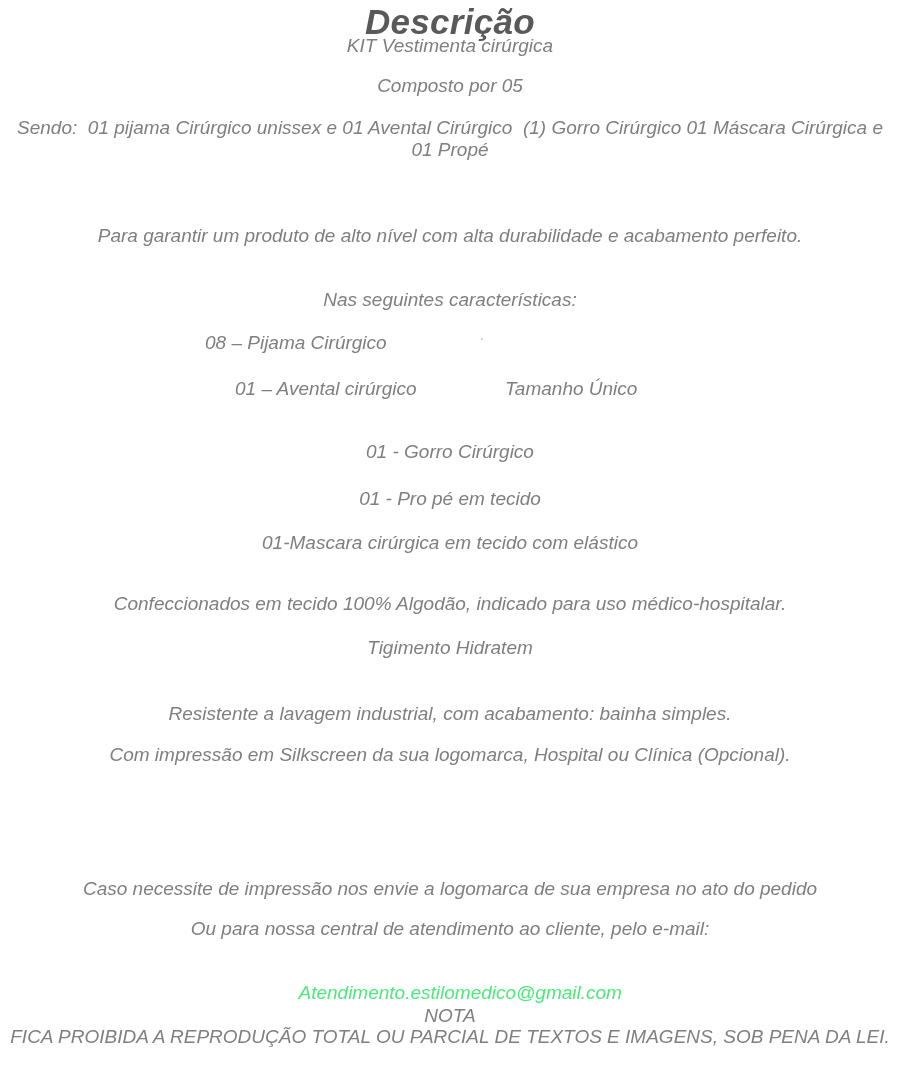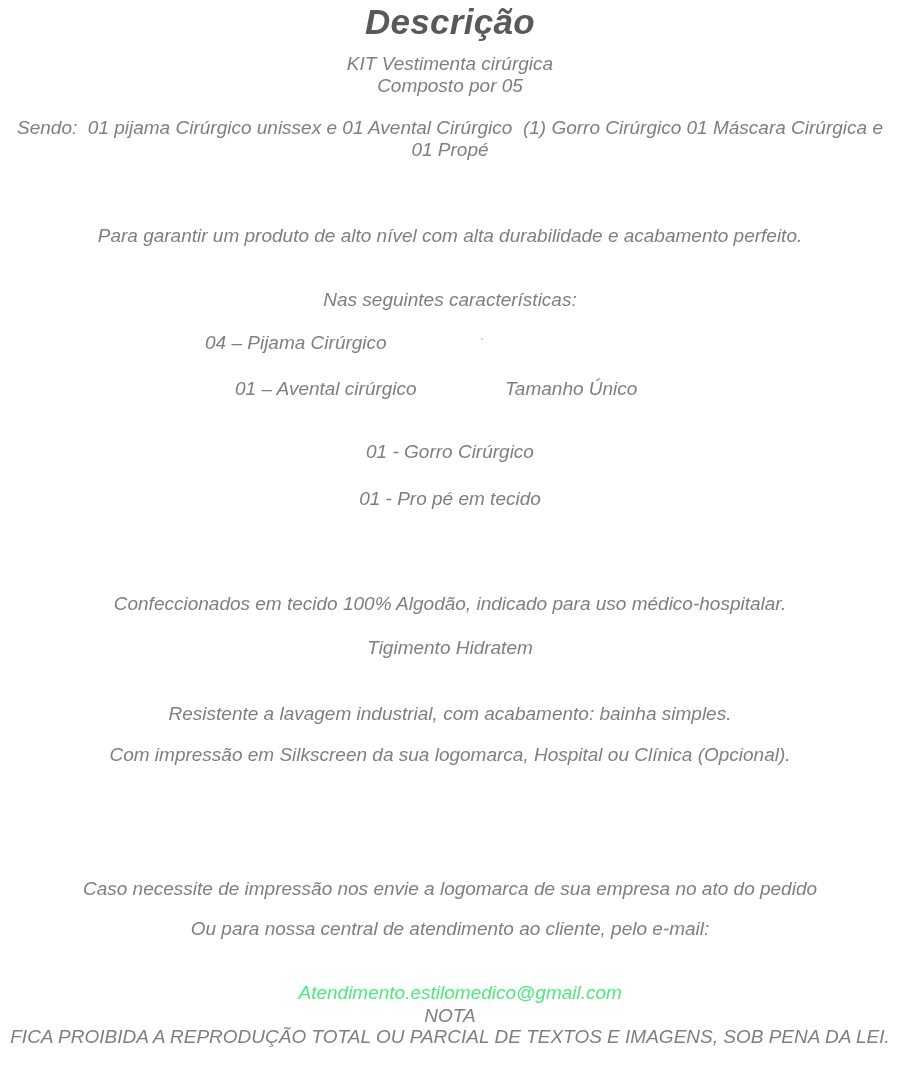--- a/index.html
+++ b/index.html
@@ -64,7 +64,7 @@
 
   <div class="line title" style="top:5px">Descrição</div>
 
-  <div class="line" style="top:53px">KIT Vestimenta cirúrgica</div>
+  <div class="line" style="top:35px">KIT Vestimenta cirúrgica</div>
   <div class="line" style="top:75px">Composto por 05</div>
 
   <div class="line" style="top:117px">Sendo:  01 pijama Cirúrgico unissex e 01 Avental Cirúrgico  (1) Gorro Cirúrgico 01 Máscara Cirúrgica e</div>

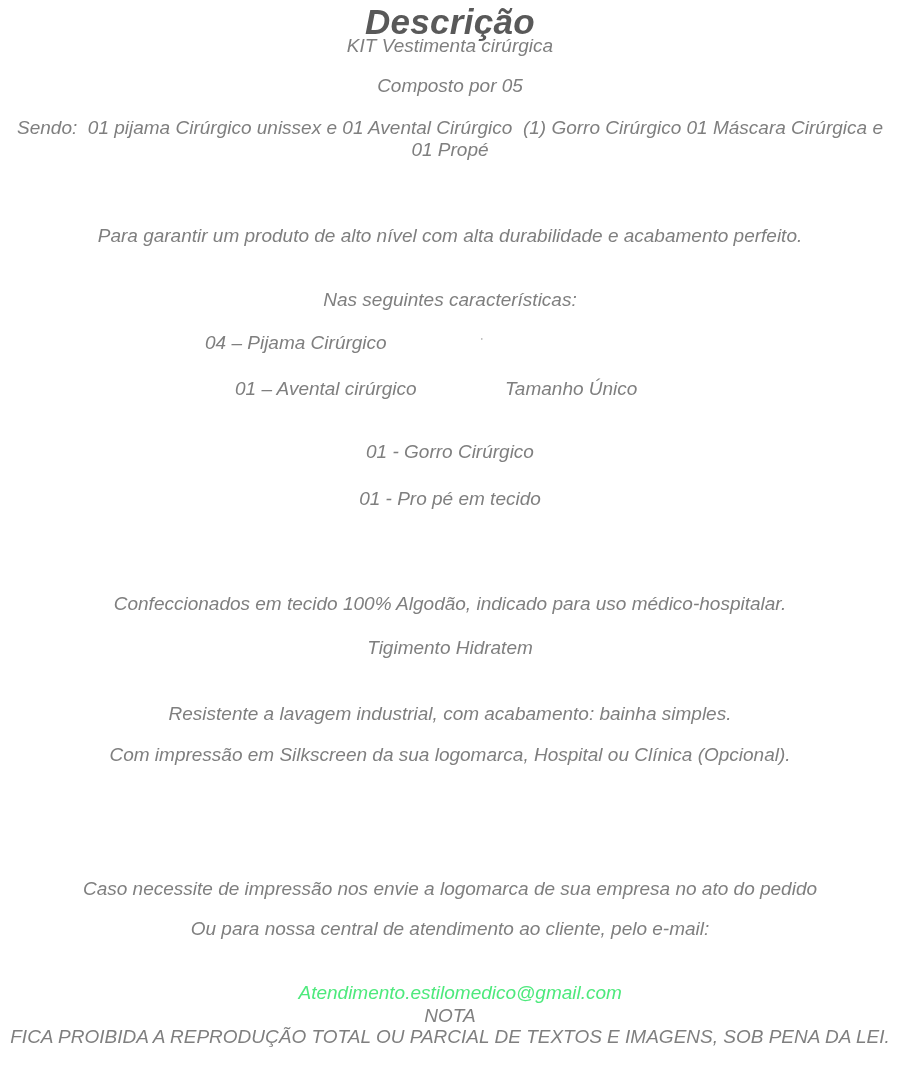--- a/index.html
+++ b/index.html
@@ -75,7 +75,7 @@
 
   <div class="line" style="top:289px">Nas seguintes características:</div>
 
-  <div class="abs" style="top:332px; left:205px">04 – Pijama Cirúrgico</div>
+  <div class="abs" style="top:332px; left:205px">08 – Pijama Cirúrgico</div>
   <span class="stray" style="top:337px; left:481px">'</span>
 
   <div class="abs" style="top:378px; left:235px">01 – Avental cirúrgico</div>

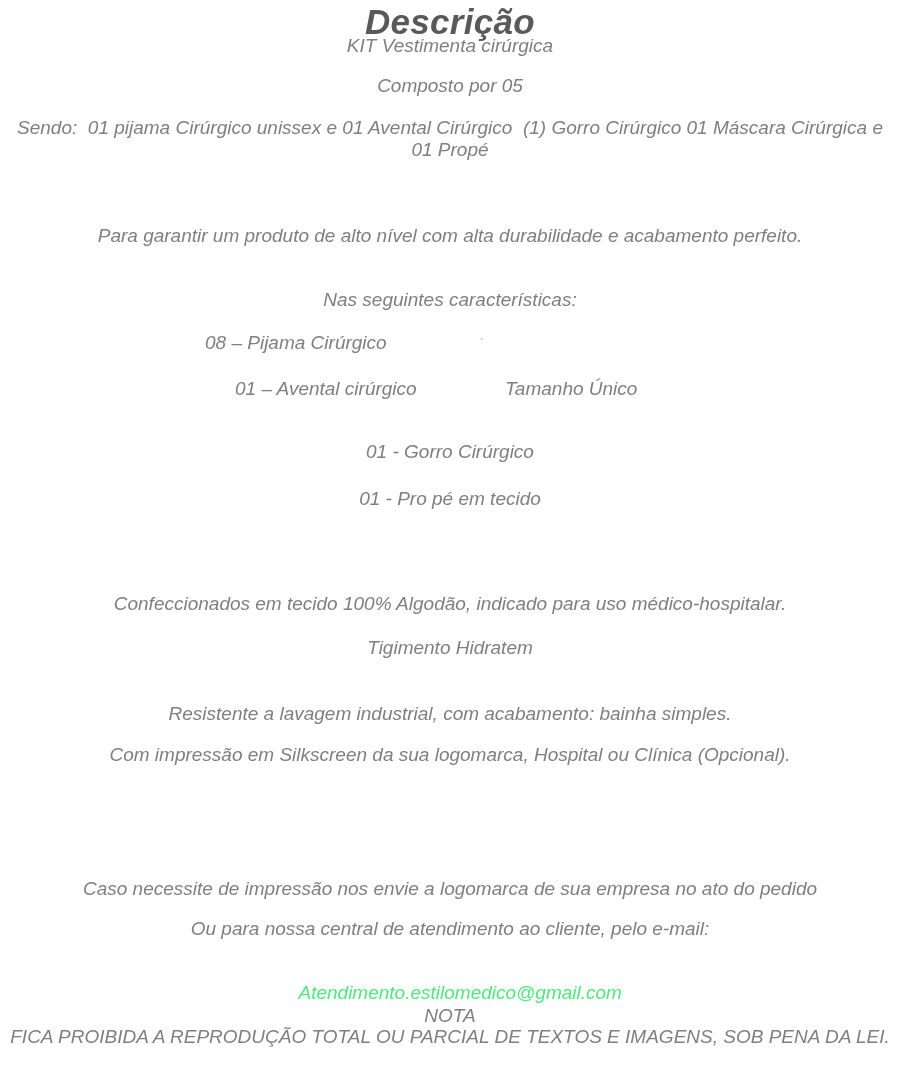--- a/index.html
+++ b/index.html
@@ -85,6 +85,7 @@
 
   <div class="line" style="top:488px">01 - Pro pé em tecido</div>
 
+  <div class="line" style="top:532px">01-Mascara cirúrgica em tecido com elástico</div>
 
   <div class="line" style="top:593px">Confeccionados em tecido 100% Algodão, indicado para uso médico-hospitalar.</div>
 

